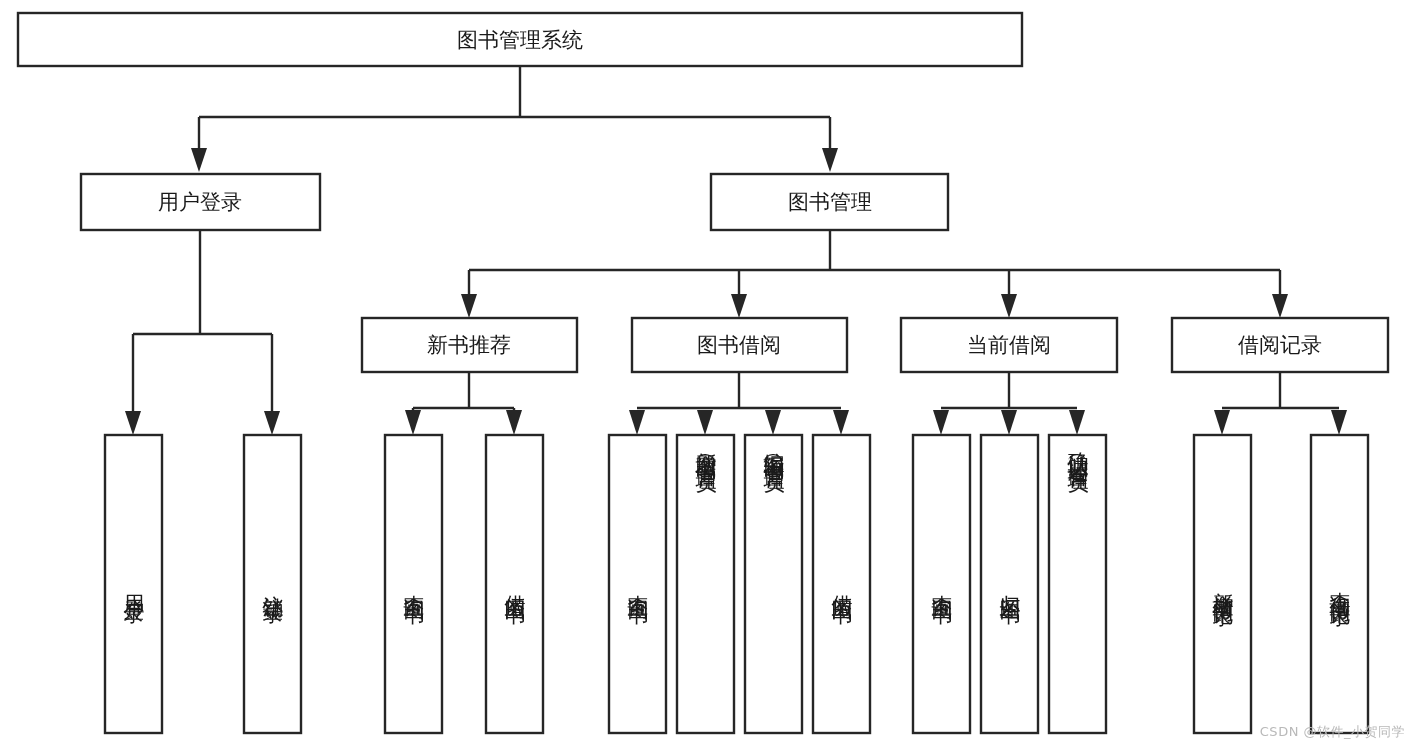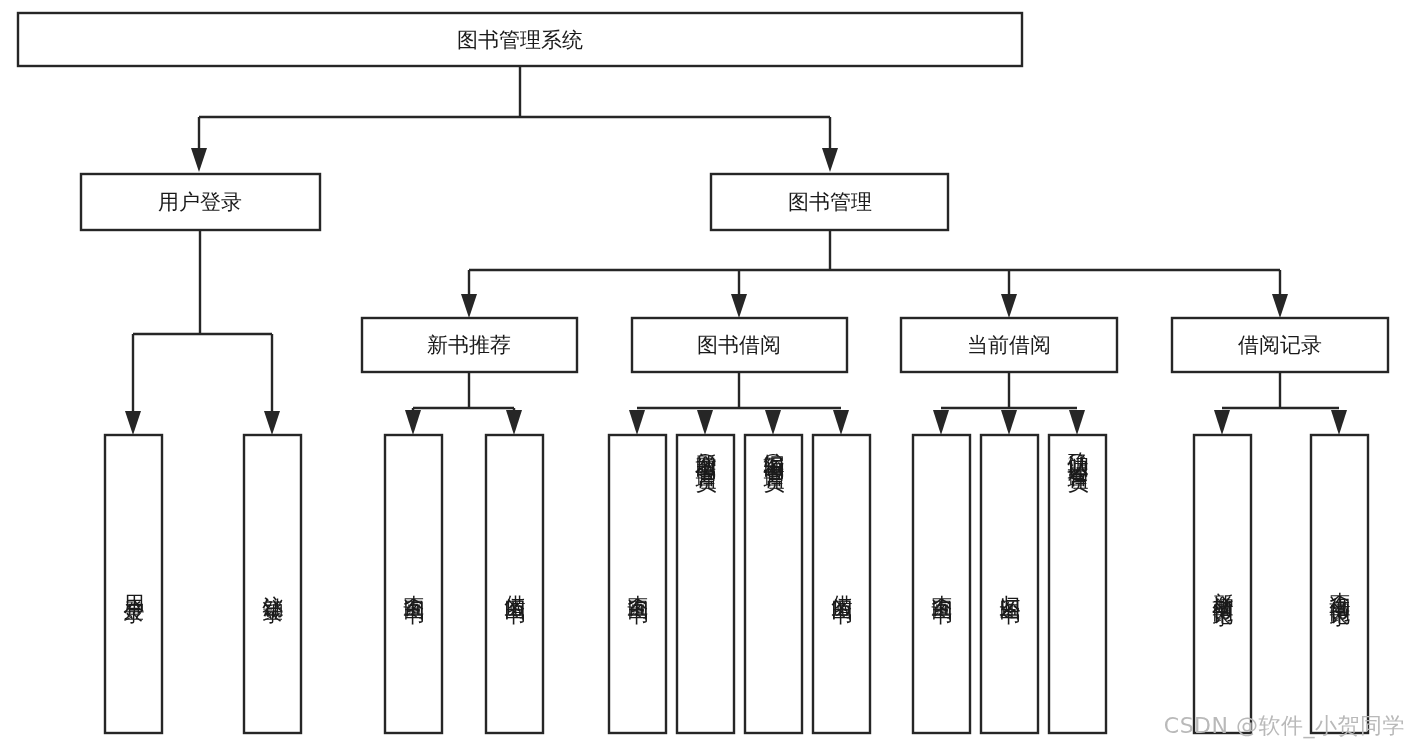--- a/index.html
+++ b/index.html
@@ -77,7 +77,7 @@
     right: 8px;
     bottom: 6px;
     font-family: "DejaVu Sans", "Liberation Sans", sans-serif;
-    font-size: 22px;
+    font-size: 13px;
     color: #b9b9b9;
     letter-spacing: 0.5px;
     user-select: none;

